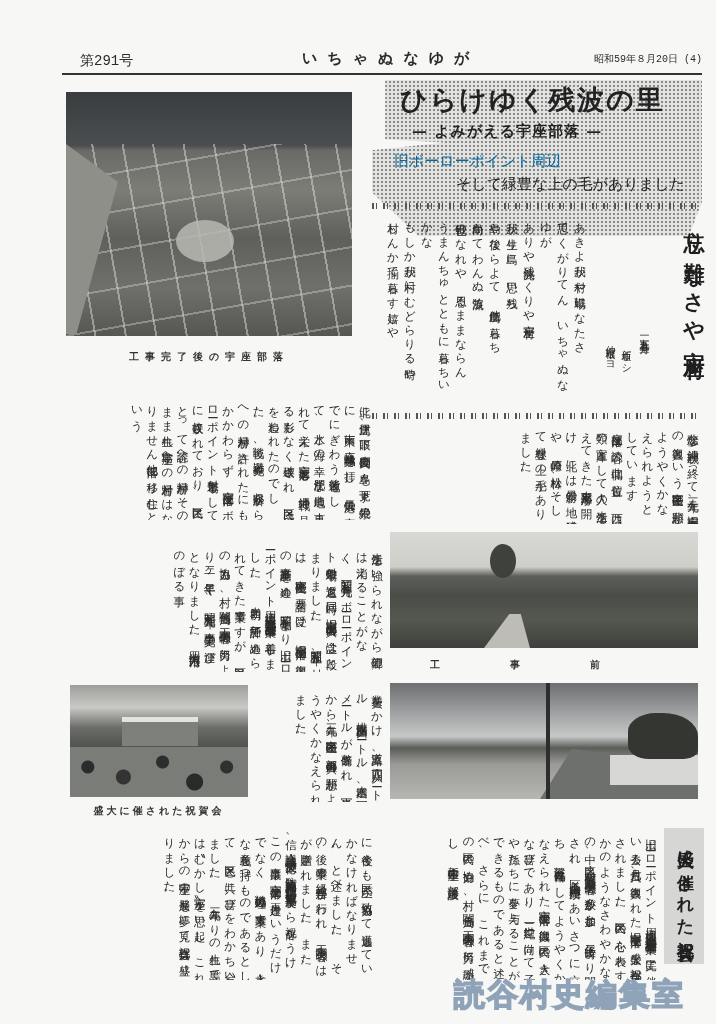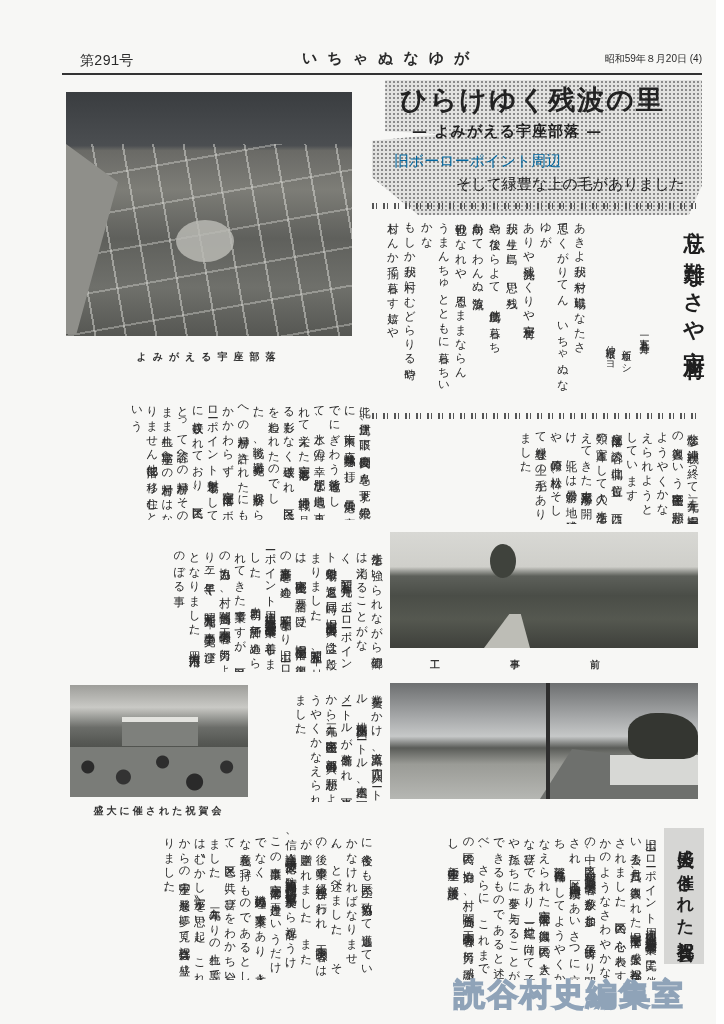--- a/index.html
+++ b/index.html
@@ -9,7 +9,7 @@
   .hdr{position:absolute;left:62px;top:46px;width:640px;height:26px;}
   .hdr .issue{position:absolute;left:18px;top:6px;font-size:14px;font-family:Liberation Mono, monospace;}
   .hdr .title{position:absolute;left:240px;top:3px;font-size:15px;letter-spacing:10px;font-weight:bold;}
-  .hdr .date{position:absolute;right:0;top:6px;font-size:10px;font-family:Liberation Sans, sans-serif;text-align:right;}
+  .hdr .date{position:absolute;right:0;top:6px;font-size:10px;font-family:Liberation Mono, monospace;text-align:right;}
   .hdr-rule{position:absolute;left:62px;top:73px;width:640px;height:2px;background:#333;}
   .photo{position:absolute;overflow:hidden;}
   .aerial{left:66px;top:92px;width:286px;height:244px;background:

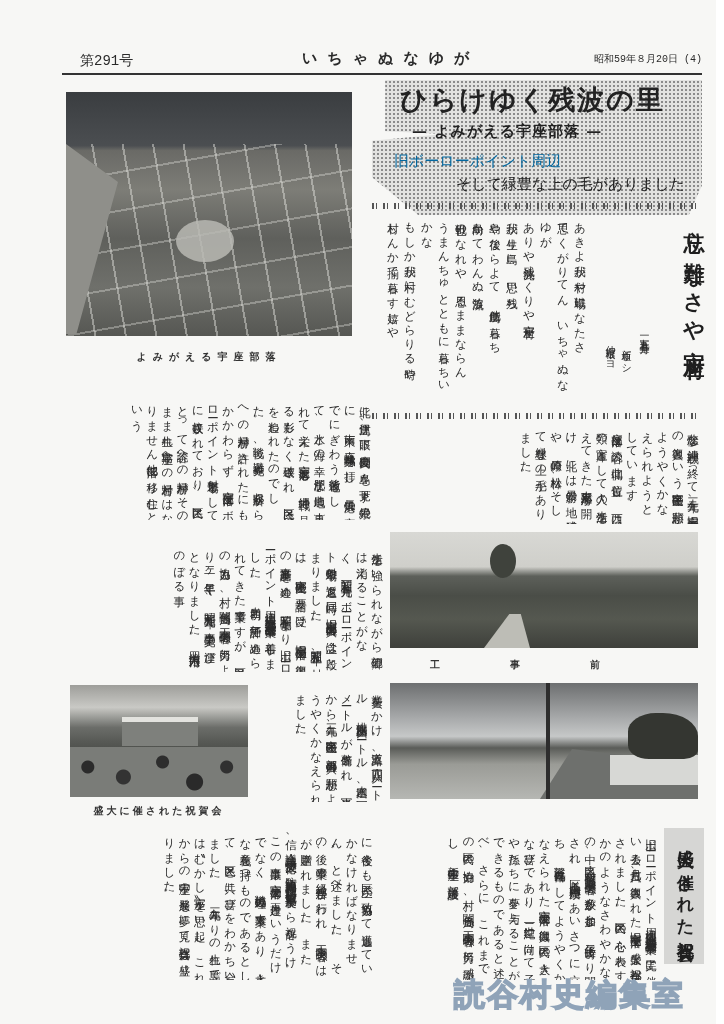--- a/index.html
+++ b/index.html
@@ -20,7 +20,7 @@
   .aerial .clearing{position:absolute;left:110px;top:128px;width:58px;height:42px;border-radius:50%;background:#b9b9b3;opacity:.85;}
   .aerial .coast{position:absolute;left:0;top:52px;width:52px;height:190px;background:#8f8f8a;clip-path:polygon(0 0,100% 20%,60% 60%,20% 100%,0 100%);}
   .caption{position:absolute;font-size:10px;letter-spacing:6px;font-weight:bold;font-family:"DejaVu Sans",sans-serif;color:#333;text-align:center;}
-  .headline-box{position:absolute;left:372px;top:80px;width:330px;height:135px;}
+  .headline-box{position:absolute;left:372px;top:80px;width:330px;height:156px;}
   .headline-bg{position:absolute;inset:0;background:
      radial-gradient(circle,#8a8a8a 0.8px,transparent 1px) 0 0/4px 4px,#e2e2e0;
      clip-path:polygon(4% 0,100% 0,100% 78%,96% 100%,14% 100%,0 72%,0 45%,22% 40%,4% 38%);}

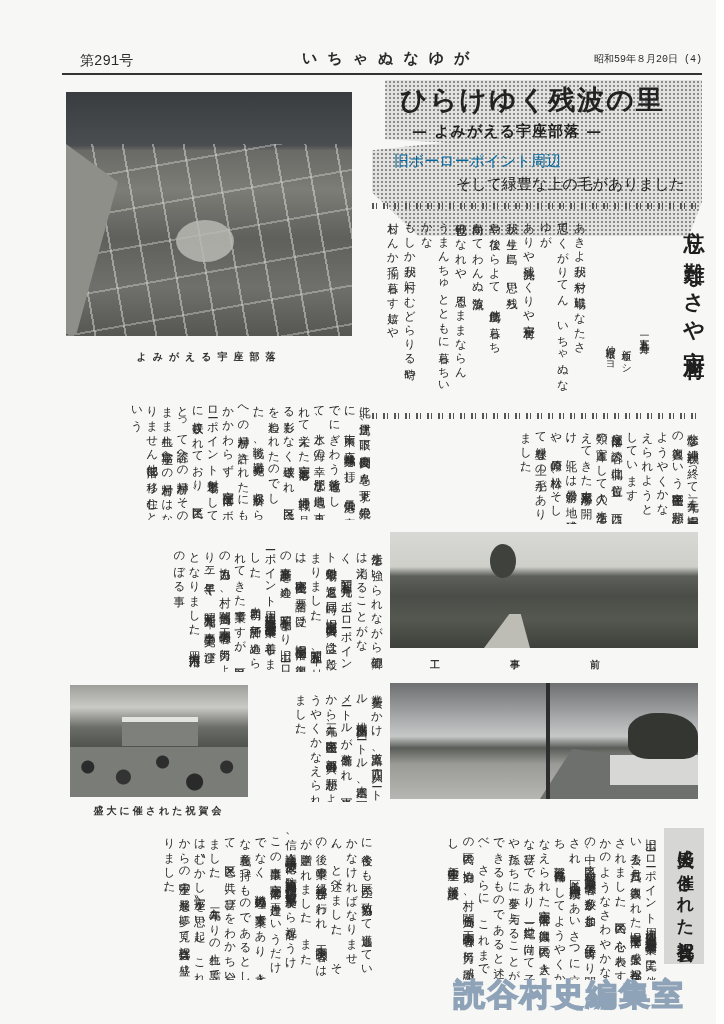--- a/index.html
+++ b/index.html
@@ -71,7 +71,7 @@
     <div class="coast"></div>
     <div class="clearing"></div>
   </div>
-  <div class="caption" style="left:66px;top:350px;width:286px;">よみがえる宇座部落</div>
+  <div class="caption" style="left:66px;top:350px;width:286px;">工事完了後の宇座部落</div>
 
   <div class="headline-box">
     <div class="headline-bg"></div>

